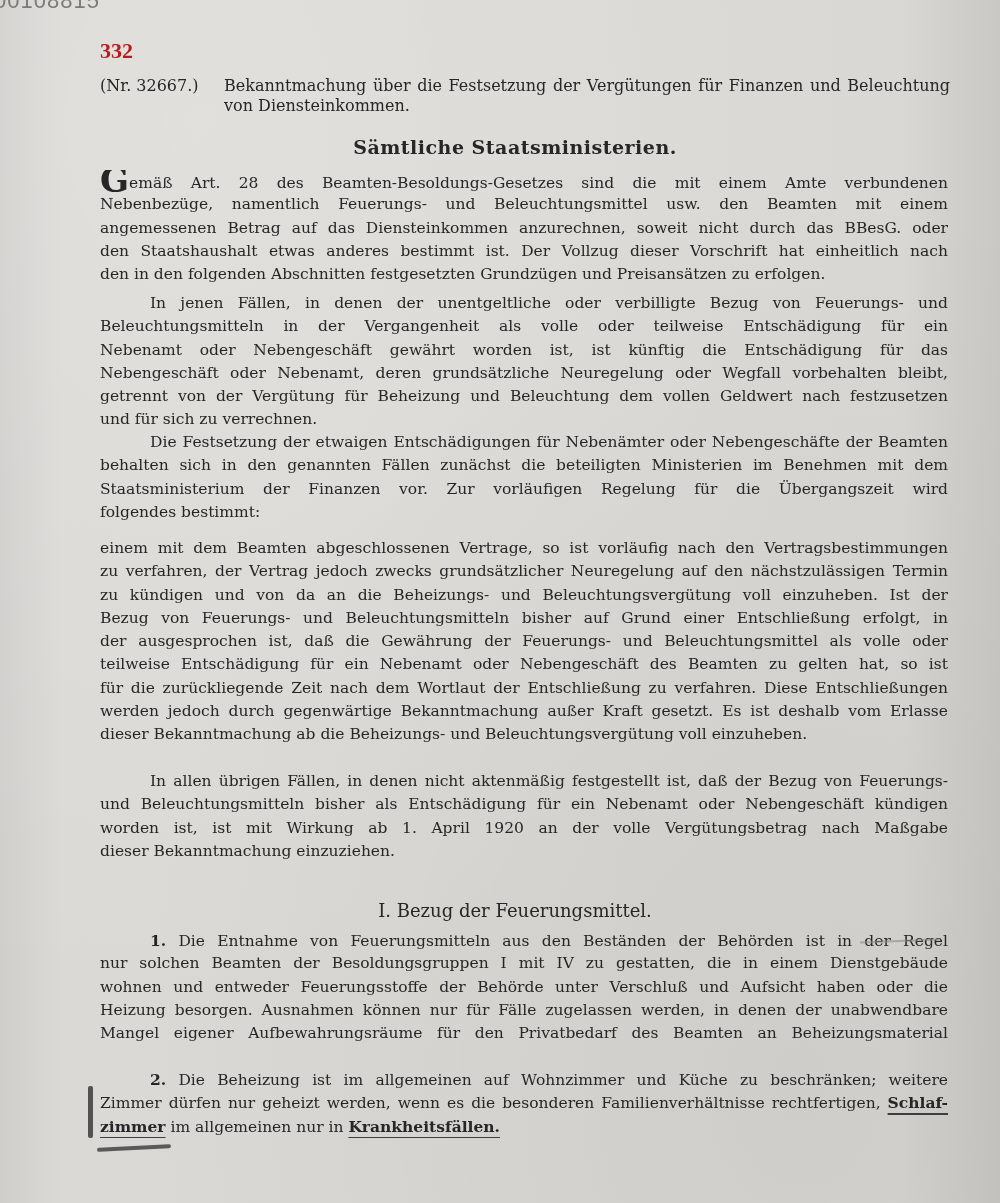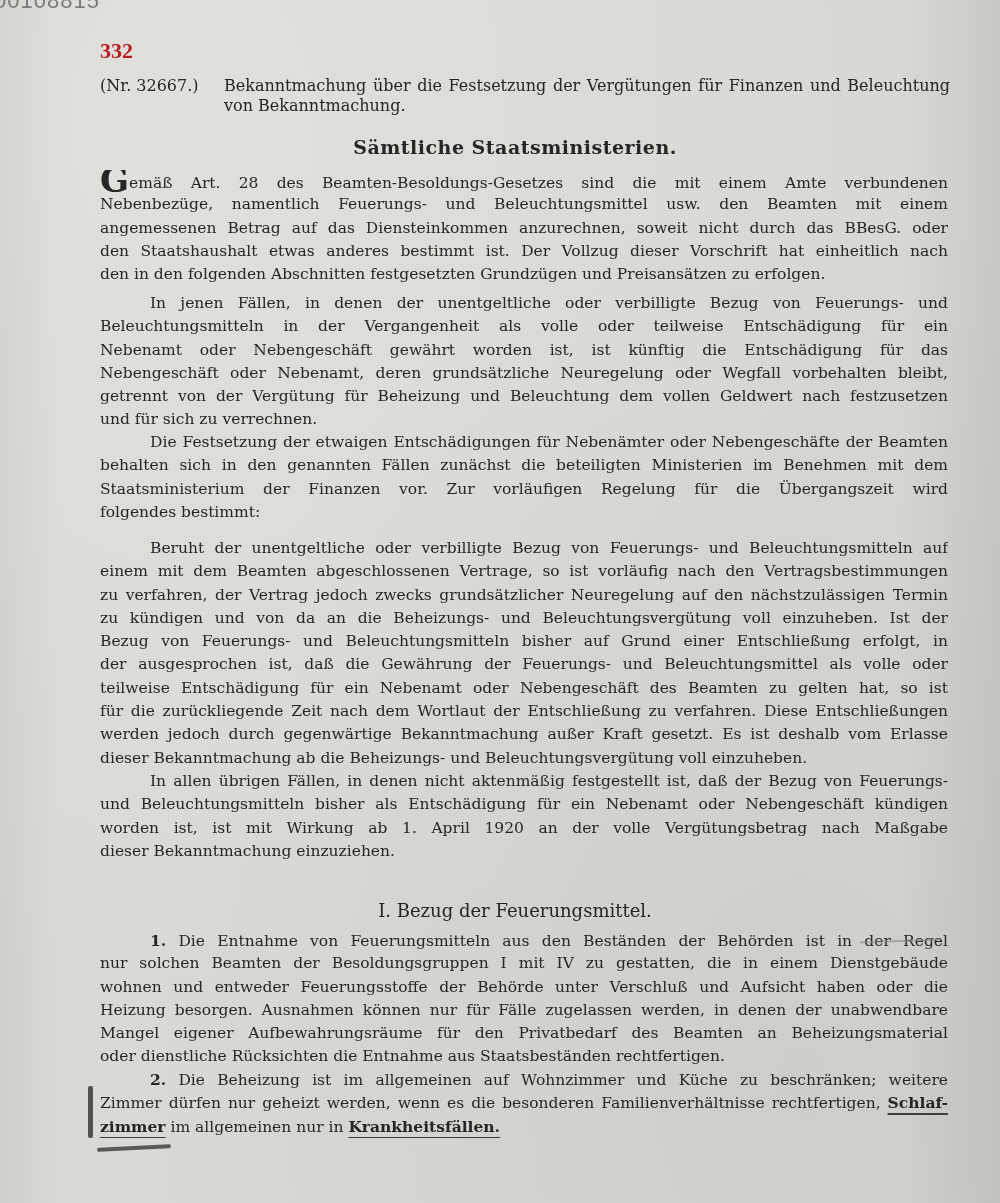--- a/index.html
+++ b/index.html
@@ -70,7 +70,7 @@
   <span class="nr">(Nr. 32667.)</span>
   <div class="title-text">
     <span class="title-line">Bekanntmachung über die Festsetzung der Vergütungen für Finanzen und Beleuchtung</span>
-    <span class="title-line last">von Bekanntmachung.</span>
+    <span class="title-line last">von Diensteinkommen.</span>
   </div>
 </div>
 

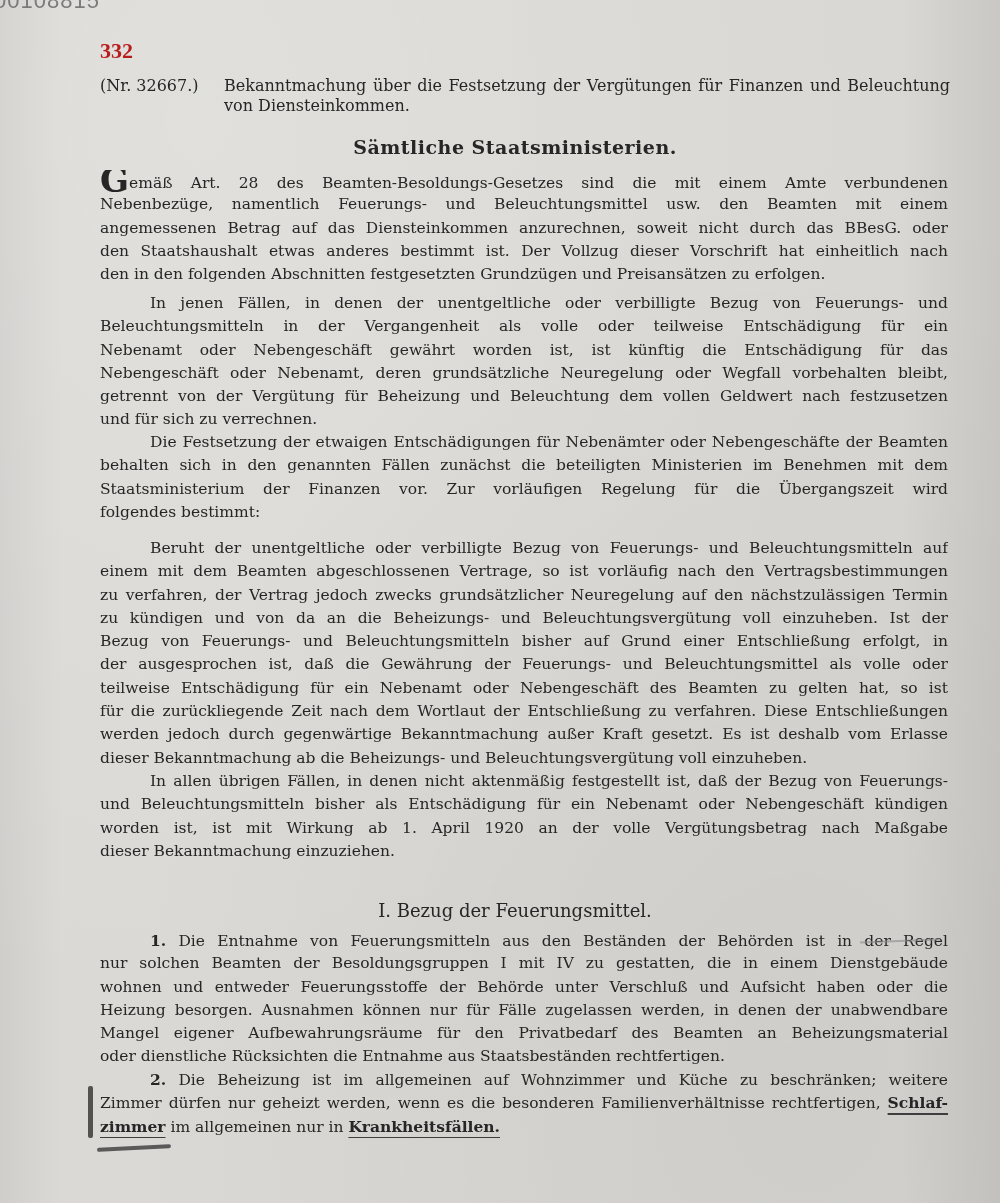--- a/index.html
+++ b/index.html
@@ -101,7 +101,6 @@
 </div>
 
 <div class="body" style="top:537px;">
-  <span class="line indent">Beruht der unentgeltliche oder verbilligte Bezug von Feuerungs- und Beleuchtungsmitteln auf</span>
   <span class="line">einem mit dem Beamten abgeschlossenen Vertrage, so ist vorläufig nach den Vertragsbestimmungen</span>
   <span class="line">zu verfahren, der Vertrag jedoch zwecks grundsätzlicher Neuregelung auf den nächstzulässigen Termin</span>
   <span class="line">zu kündigen und von da an die Beheizungs- und Beleuchtungsvergütung voll einzuheben. Ist der</span>

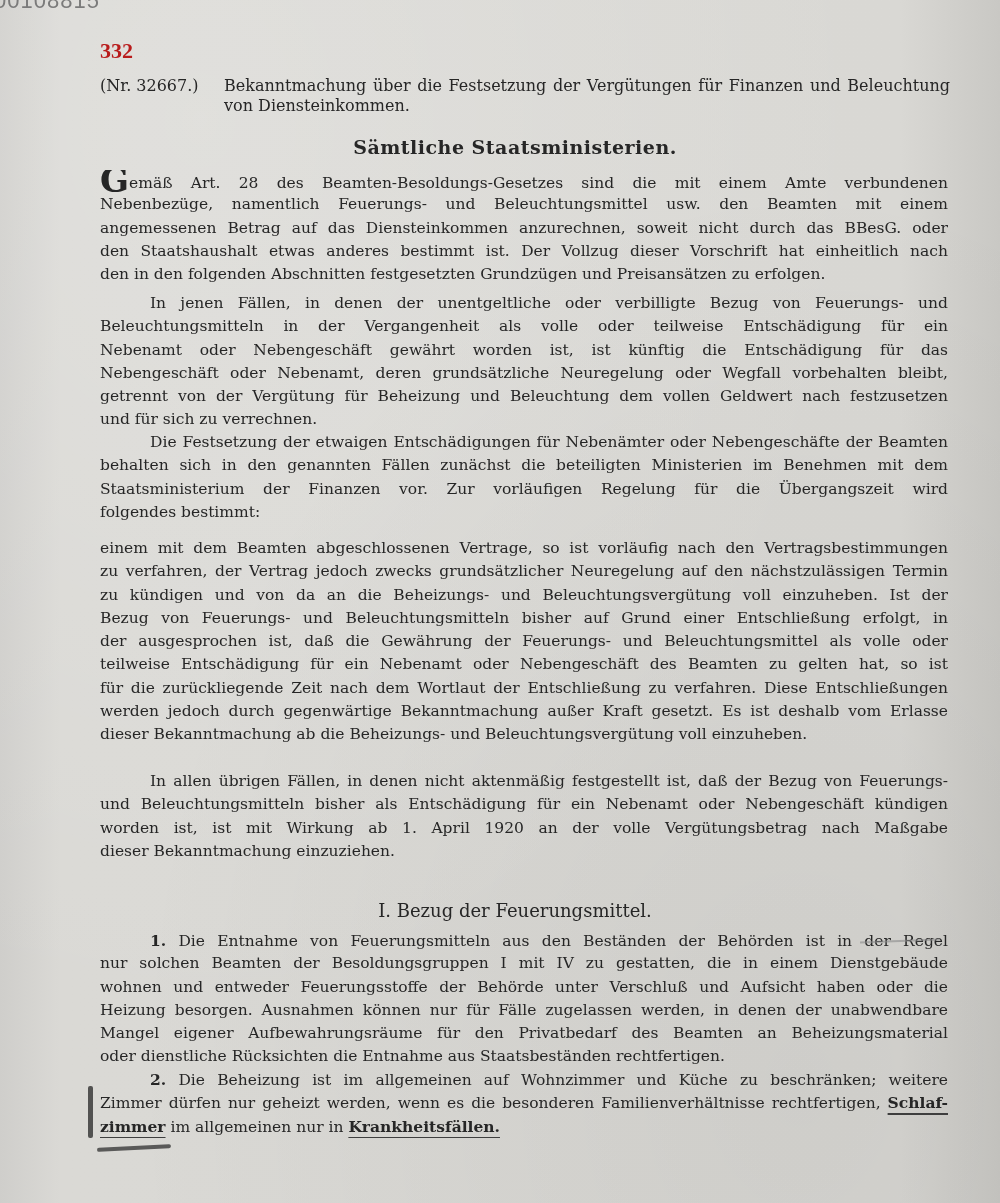--- a/index.html
+++ b/index.html
@@ -127,7 +127,6 @@
   <span class="line">wohnen und entweder Feuerungsstoffe der Behörde unter Verschluß und Aufsicht haben oder die</span>
   <span class="line">Heizung besorgen. Ausnahmen können nur für Fälle zugelassen werden, in denen der unabwendbare</span>
   <span class="line">Mangel eigener Aufbewahrungsräume für den Privatbedarf des Beamten an Beheizungsmaterial</span>
-  <span class="line last">oder dienstliche Rücksichten die Entnahme aus Staatsbeständen rechtfertigen.</span>
 </div>
 
 <div class="body" style="top:1068px;">

